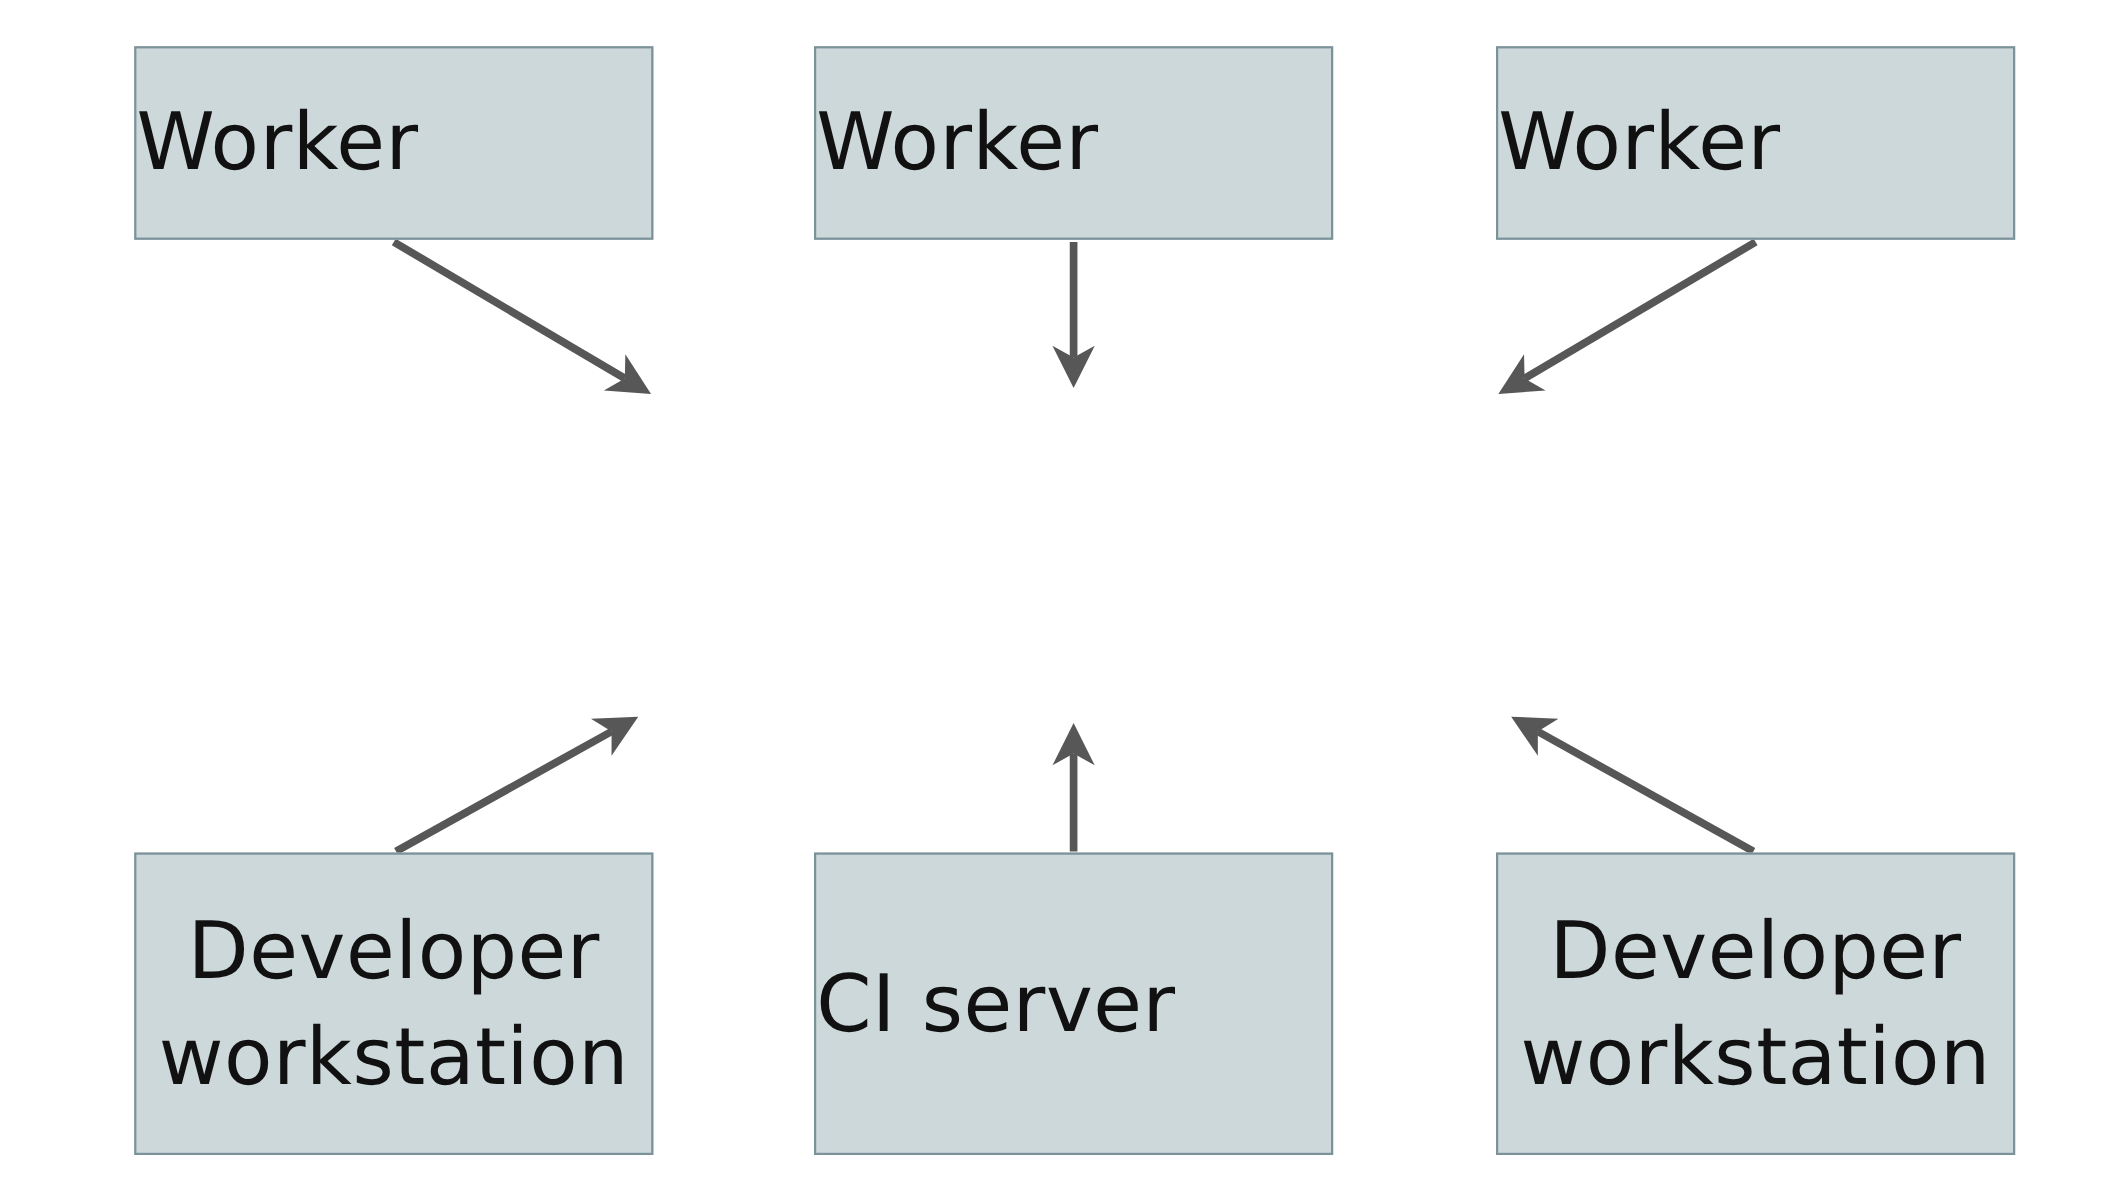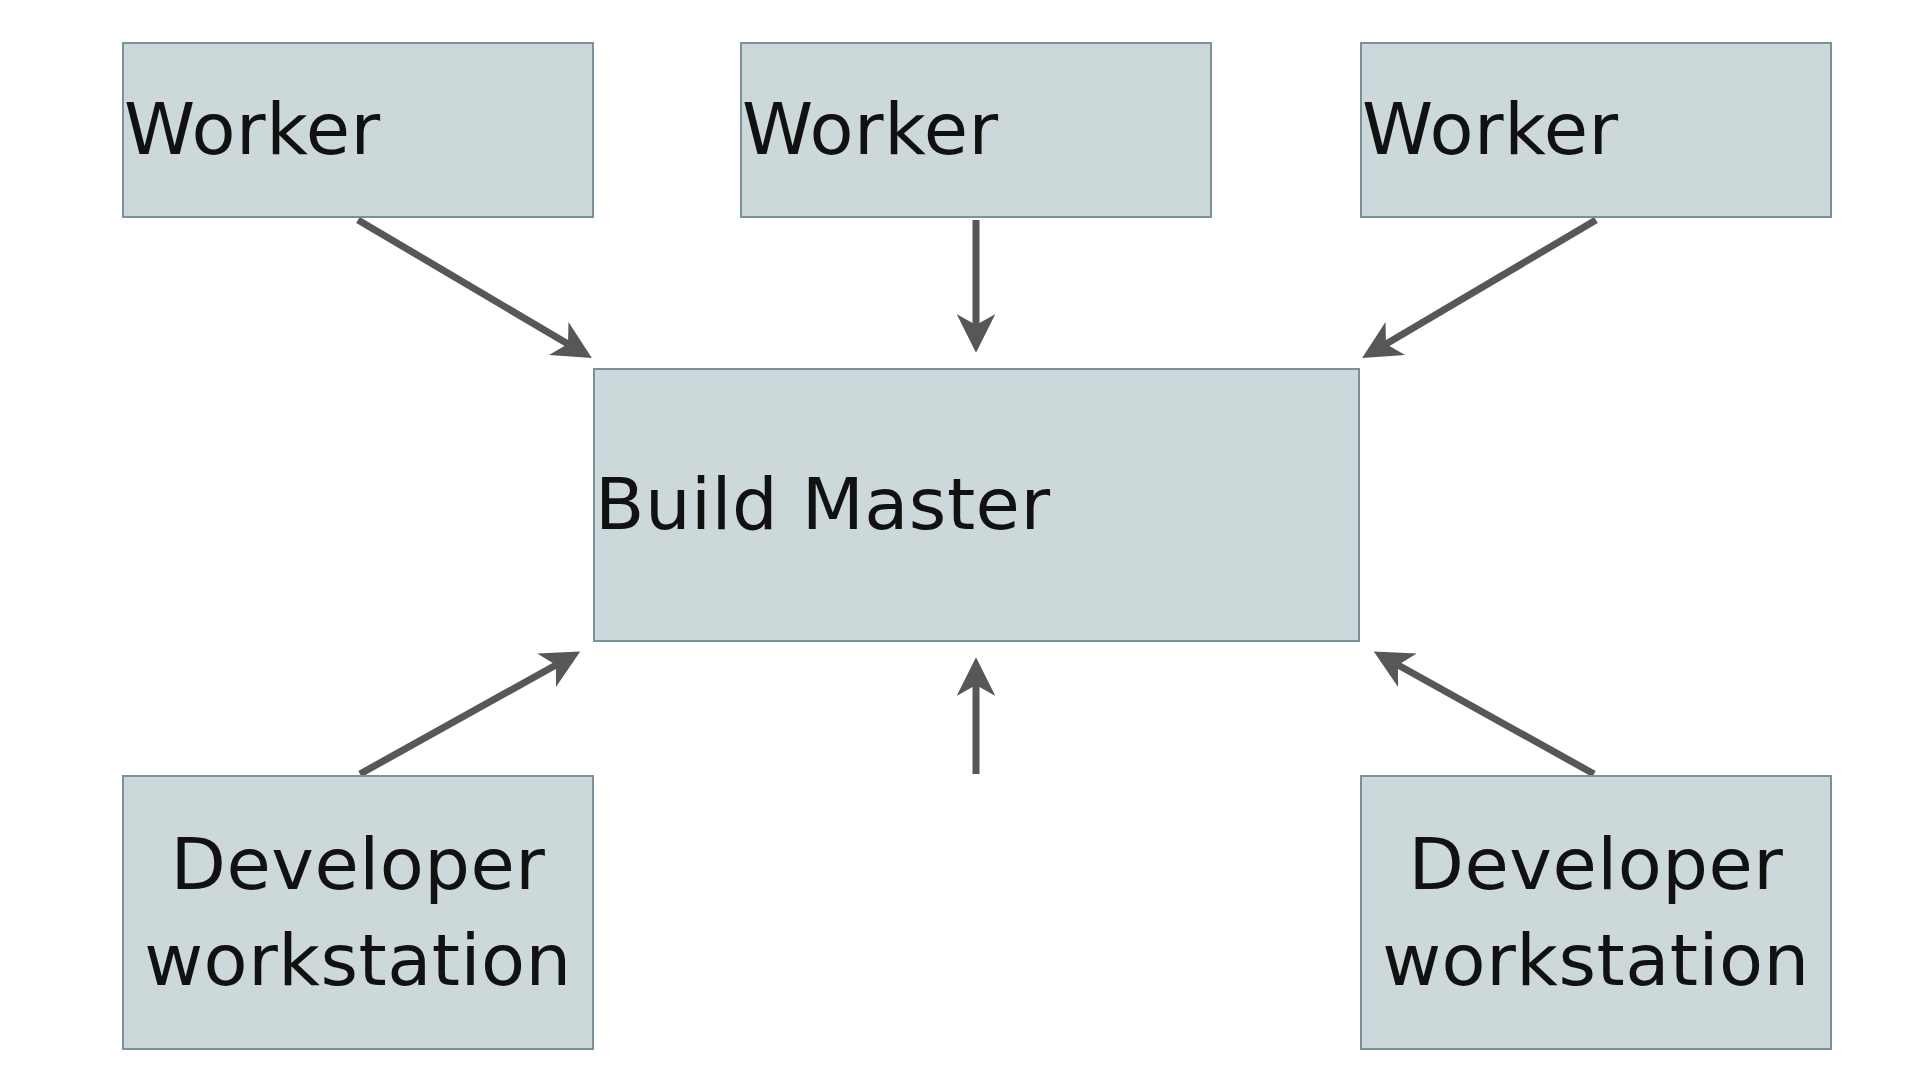--- a/index.html
+++ b/index.html
@@ -86,9 +86,6 @@
     <span>Worker</span>
   </div>
 
-  <div class="node node-build-master">
-    <span>Build Master</span>
-  </div>
 
   <div class="node node-dev-left">
     <span>Developer workstation</span>

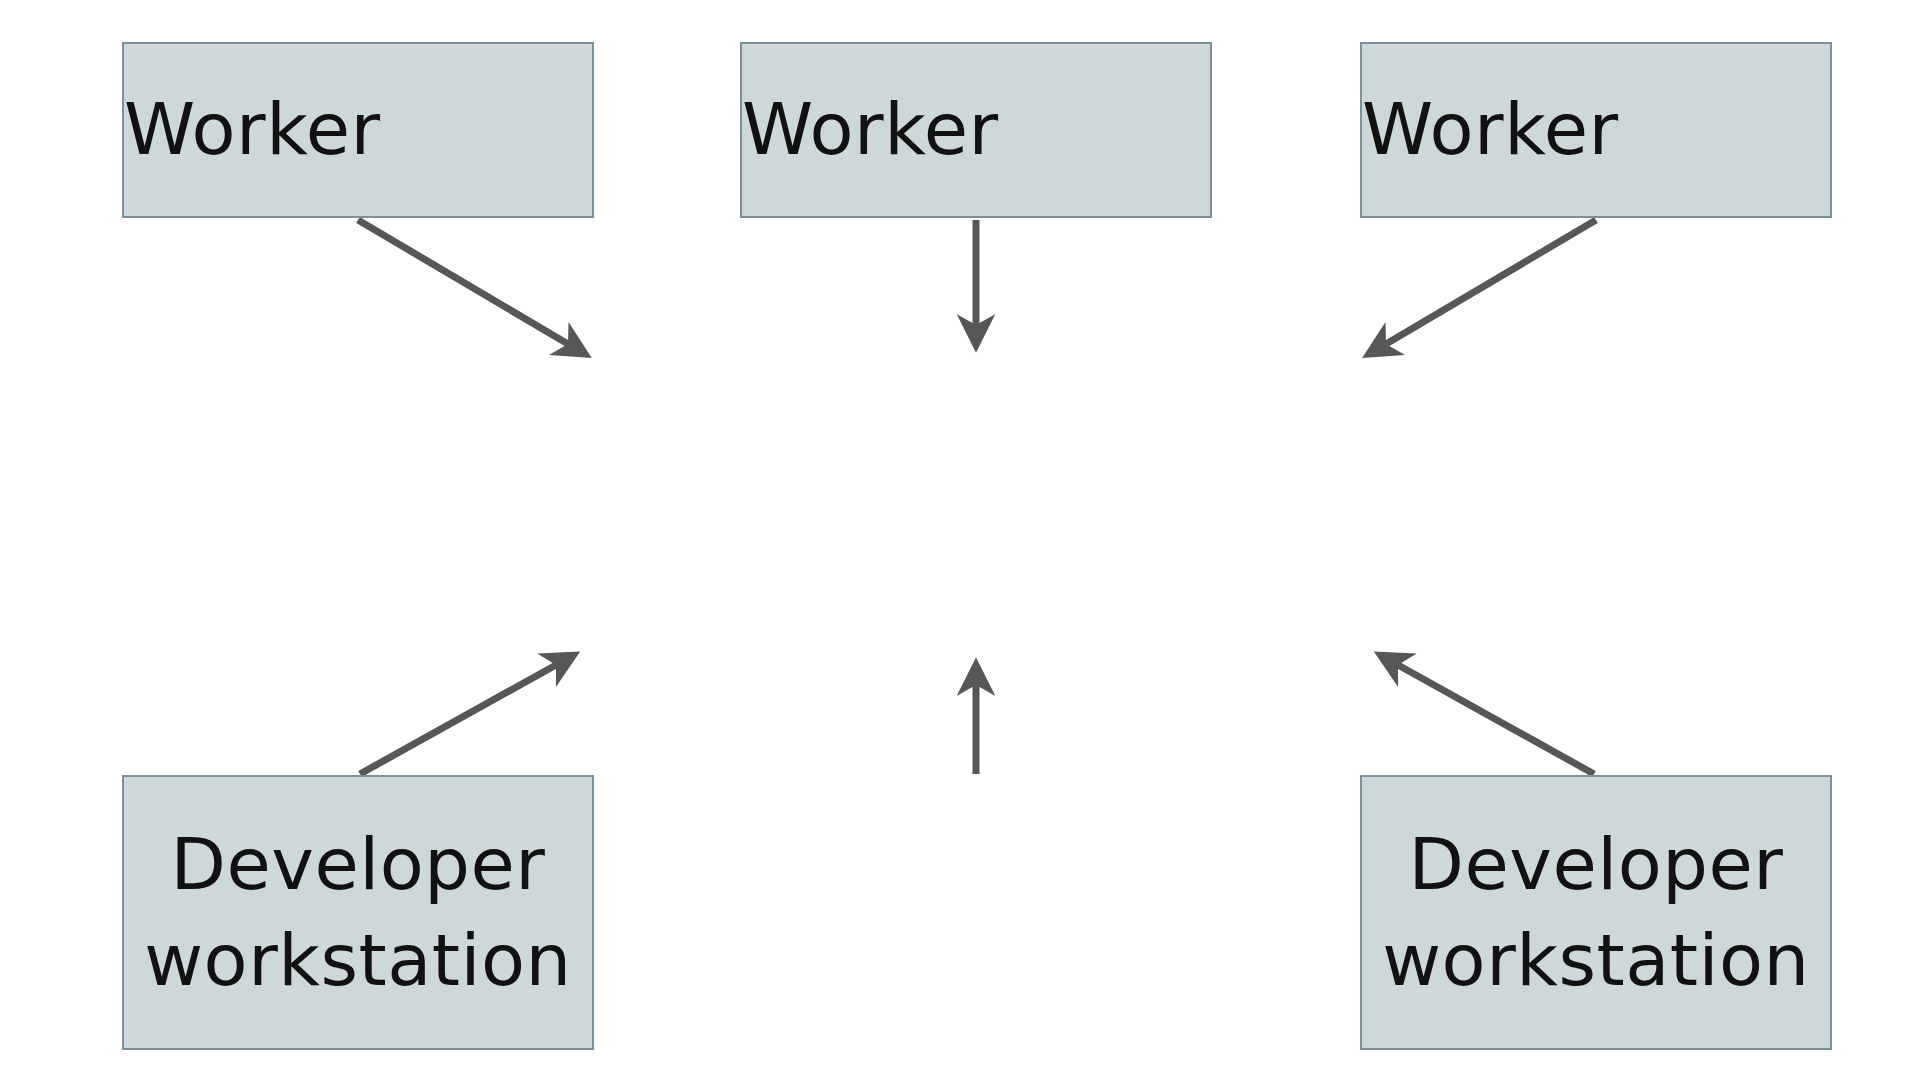--- a/index.html
+++ b/index.html
@@ -91,6 +91,9 @@
     <span>Developer workstation</span>
   </div>
 
+  <div class="node node-ci-server">
+    <span>CI server</span>
+  </div>
 
   <div class="node node-dev-right">
     <span>Developer workstation</span>

